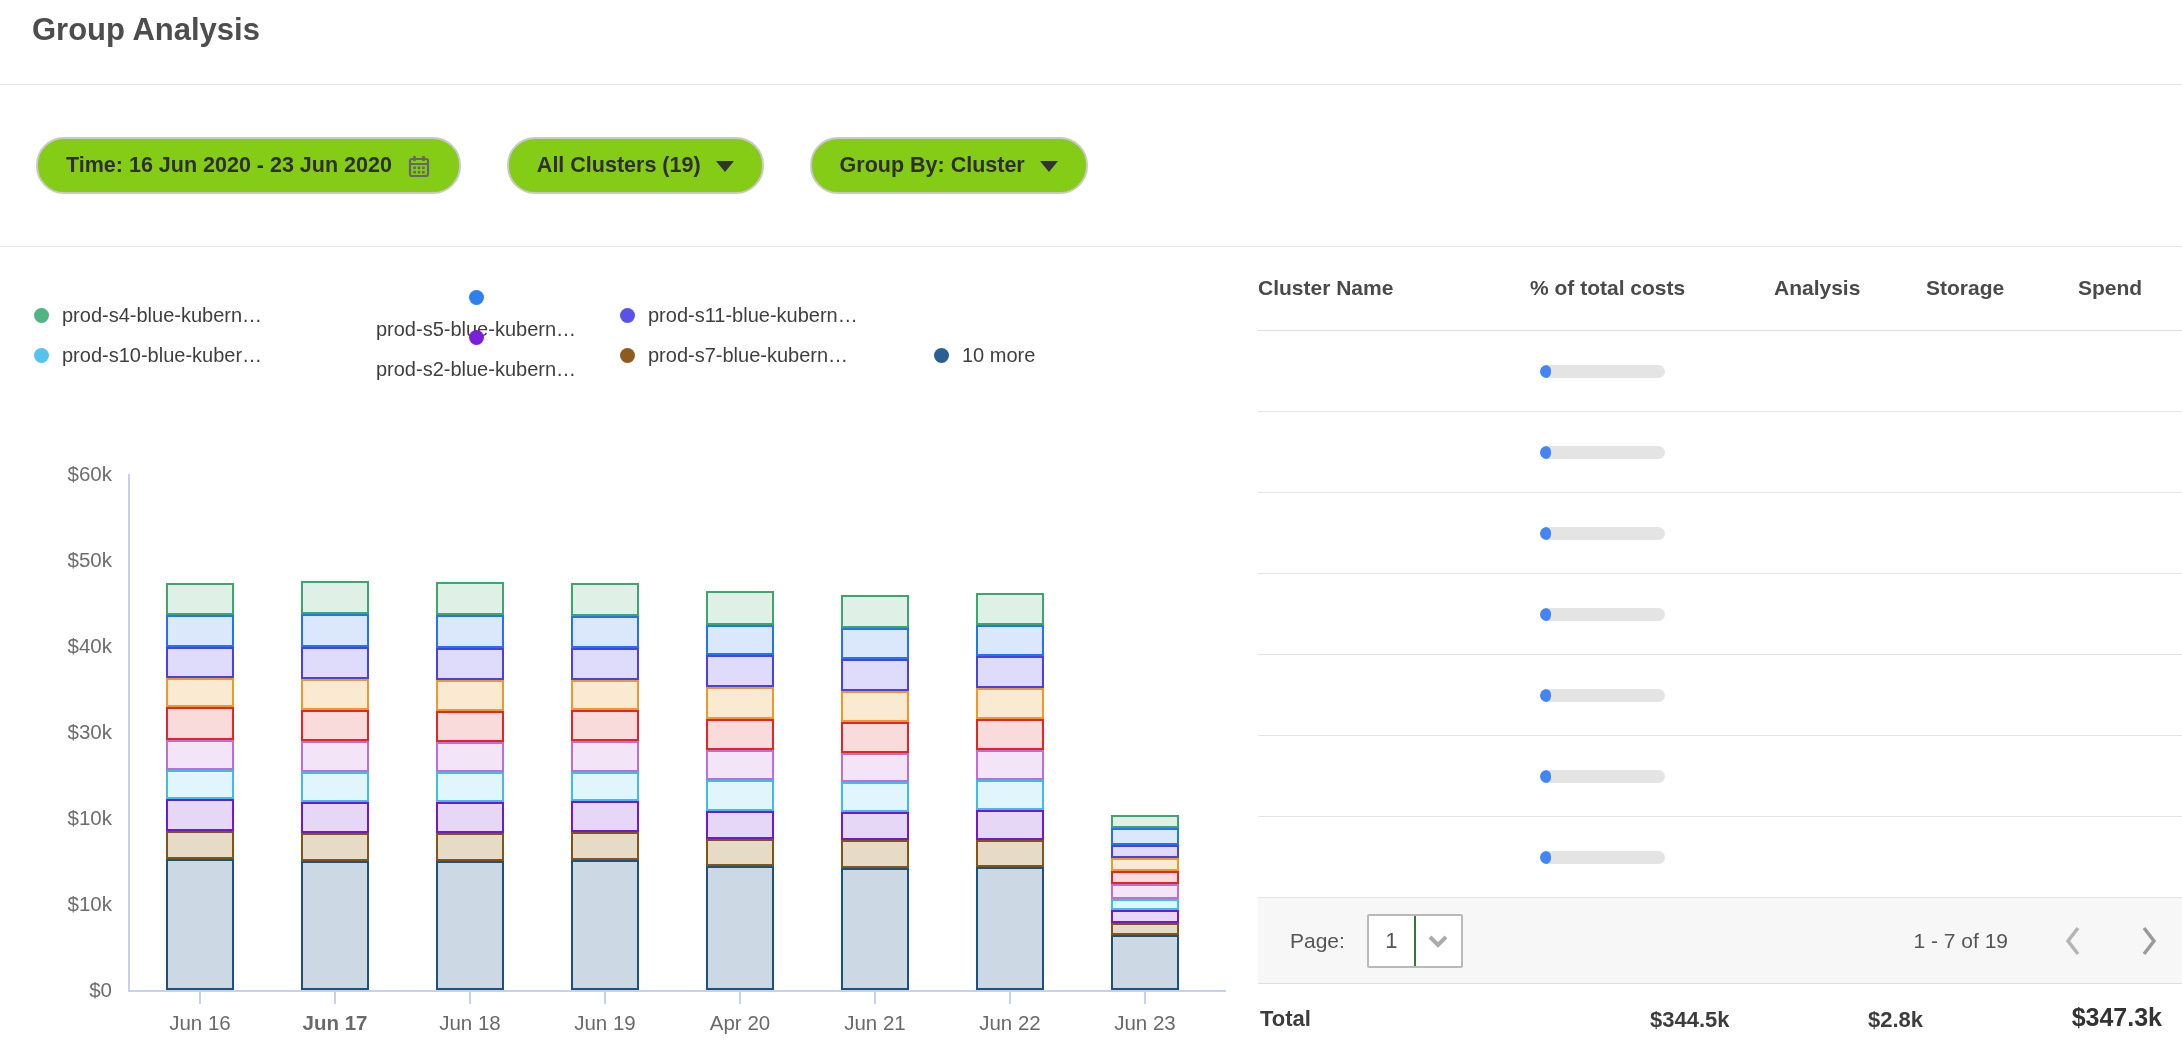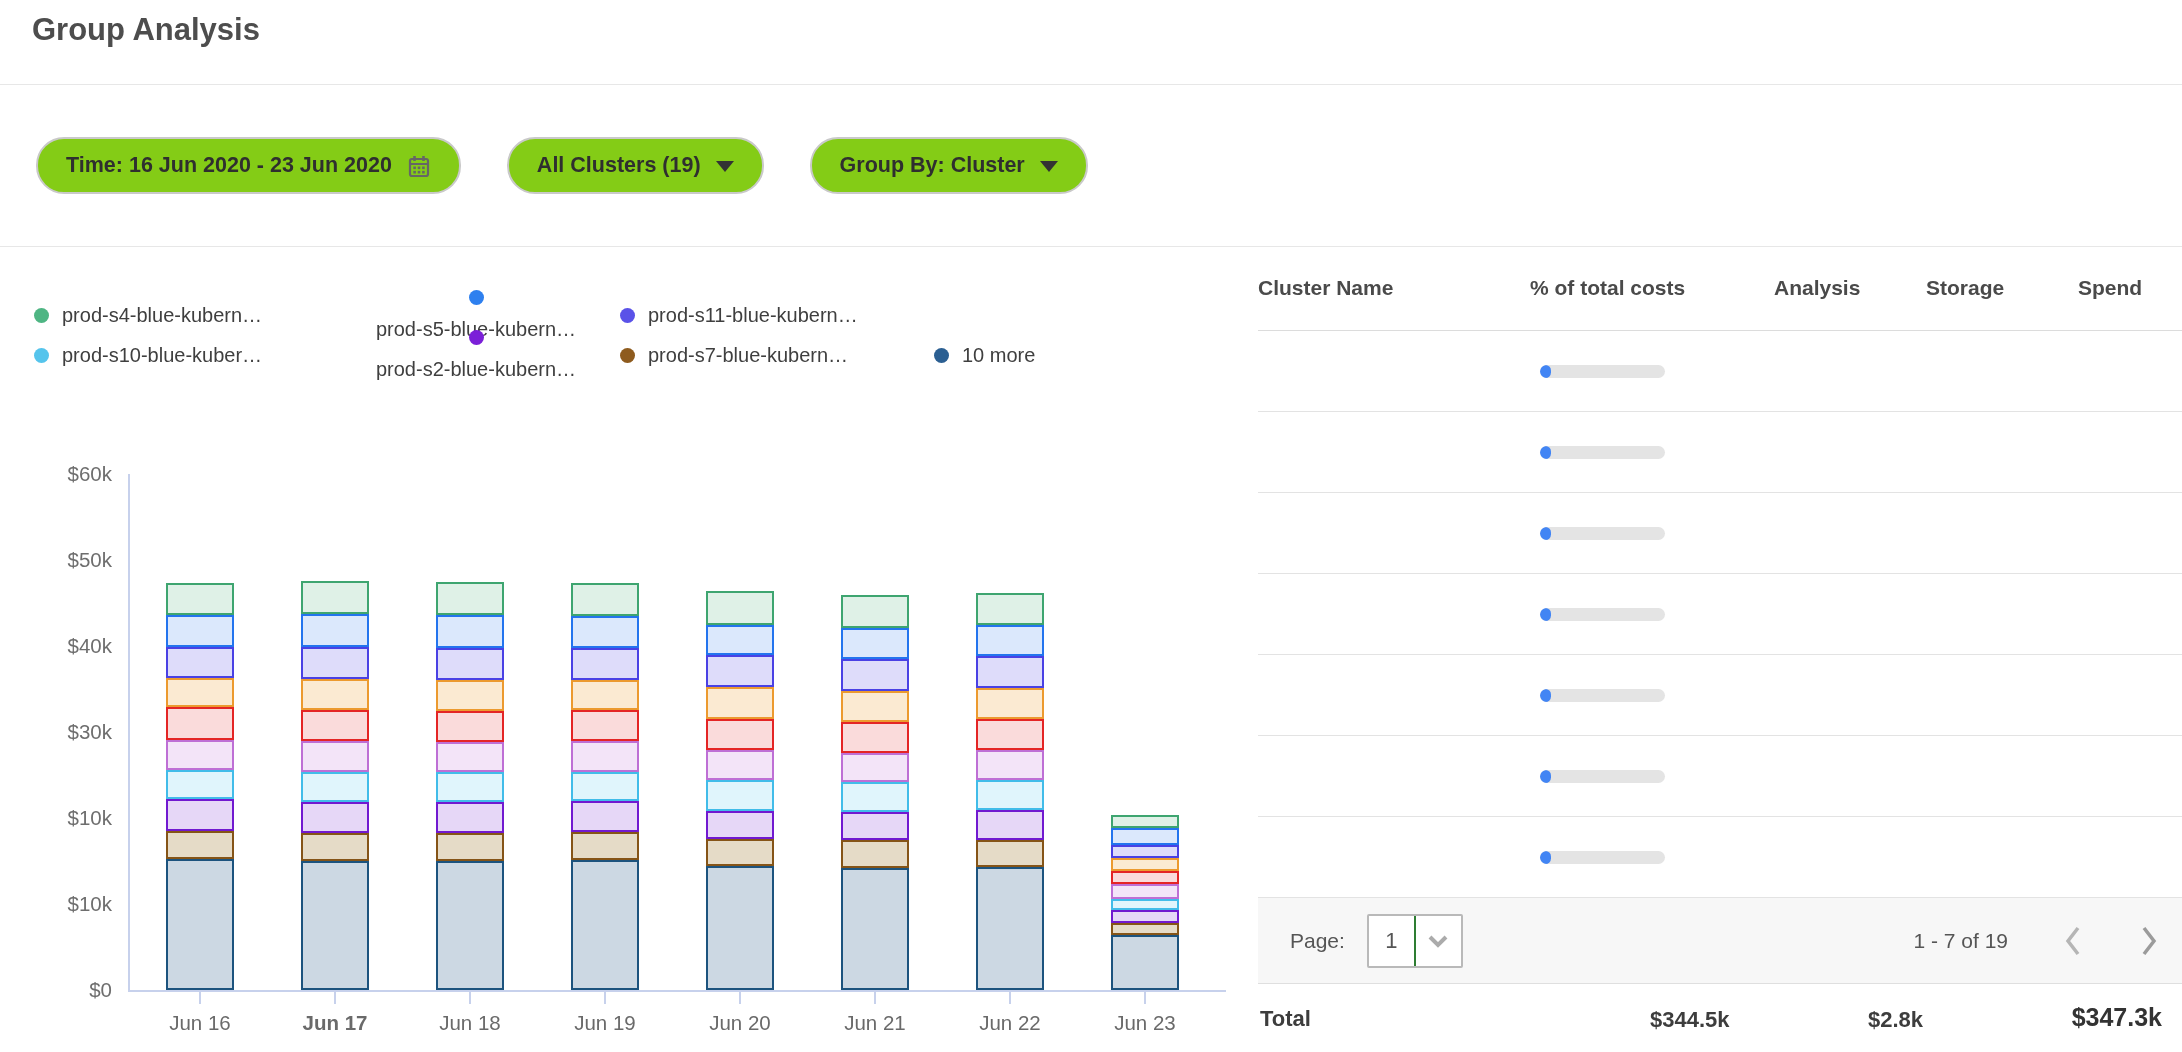--- a/index.html
+++ b/index.html
@@ -218,7 +218,7 @@
         <div class="seg" style="height: 33.5px; background: rgb(223, 241, 231); border-color: rgb(62, 165, 112);"></div>
       </div>
       <div class="xtick" style="left: 723px;"></div>
-      <div class="xlabel" style="left: 664px;">Jun 20</div>
+      <div class="xlabel" style="left: 664px;">Apr 20</div>
       <div class="bar" style="left: 825px; bottom: 77px;">
         <div class="seg" style="height: 122.1px; background: rgb(204, 216, 227); border-color: rgb(28, 83, 126);"></div>
         <div class="seg" style="height: 27.5px; background: rgb(229, 219, 199); border-color: rgb(133, 84, 23);"></div>

